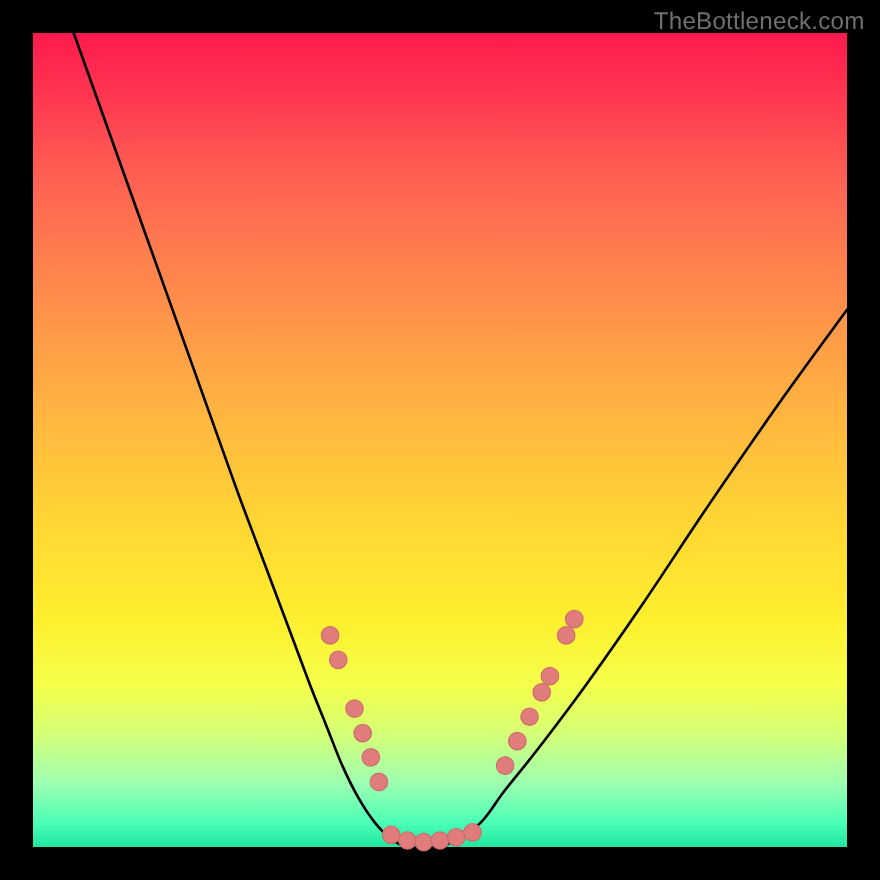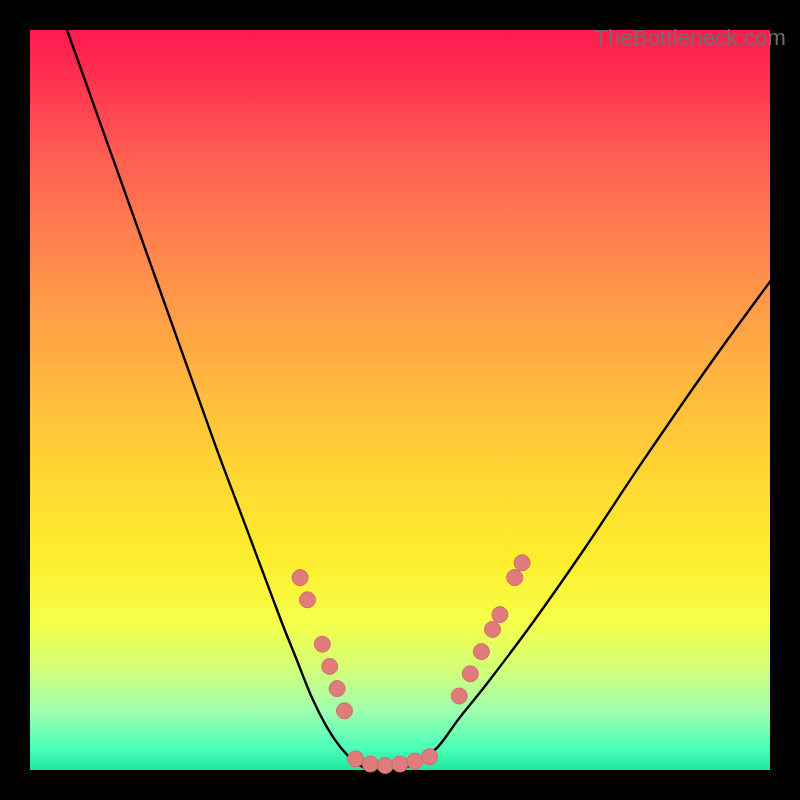--- a/index.html
+++ b/index.html
@@ -41,7 +41,6 @@
     font-weight: 500;
     letter-spacing: 0.2px;
     user-select: none;
-    margin-top: 19px;
   }
   svg.curve {
     position: absolute;

